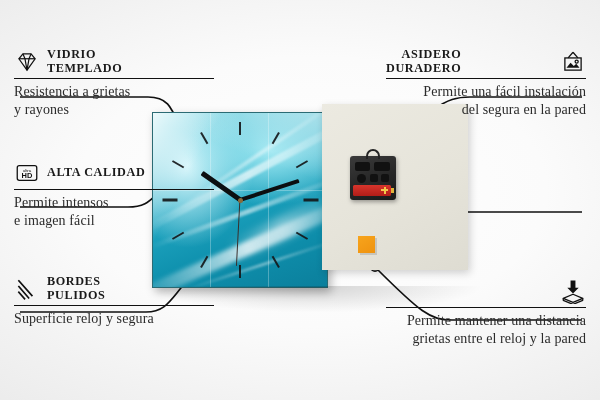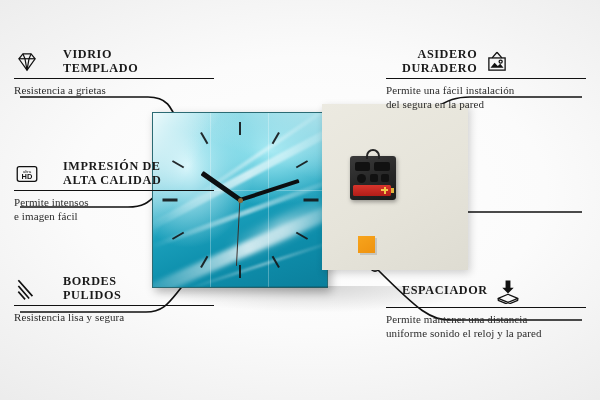--- a/index.html
+++ b/index.html
@@ -23,7 +23,6 @@
     font-size:12.2px; letter-spacing:.6px; line-height:1.12;
     color:#1a1a1a; font-weight:700; text-transform:uppercase;
     font-family:"Liberation Serif", serif;
-    margin-left:16px;
   }
   .feature.left .ttl { text-align:left; }
   .feature.right .ttl { text-align:right; }

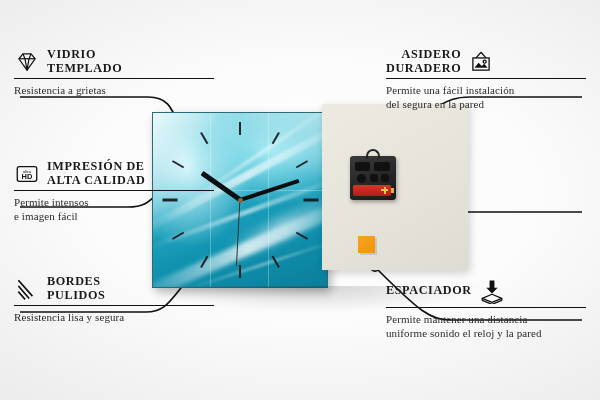--- a/index.html
+++ b/index.html
@@ -18,7 +18,7 @@
   
   .feature { position:absolute; width:200px; }
   .feature .head { display:flex; align-items:center; gap:7px; }
-  .feature.right .head { justify-content:flex-start; }
+  .feature.right .head { justify-content:space-between; }
   .ttl {
     font-size:12.2px; letter-spacing:.6px; line-height:1.12;
     color:#1a1a1a; font-weight:700; text-transform:uppercase;

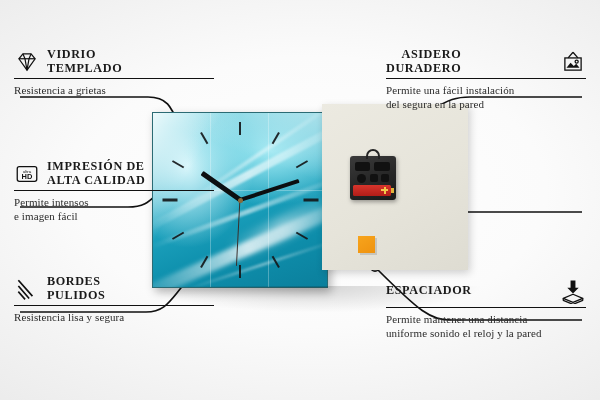--- a/index.html
+++ b/index.html
@@ -28,7 +28,7 @@
   .feature.right .ttl { text-align:right; }
   .rule { height:1px; background:#111; margin:3px 0 3.5px; width:100%; }
   .sub {
-    font-size:11px; line-height:1.32; color:#2b2b2b; letter-spacing:.1px;
+    font-size:14px; line-height:1.32; color:#2b2b2b; letter-spacing:.1px;
   }
   .feature.right .sub { }
 

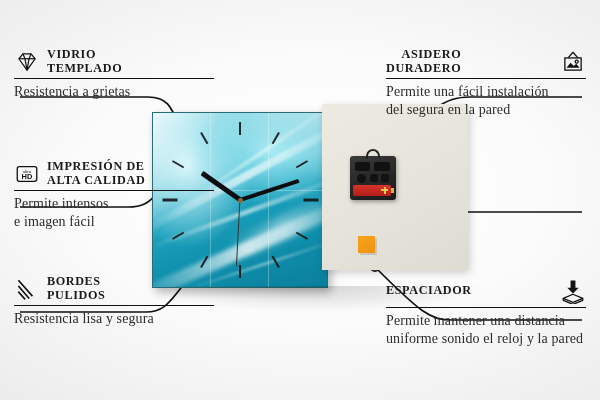--- a/index.html
+++ b/index.html
@@ -30,7 +30,7 @@
   .sub {
     font-size:14px; line-height:1.32; color:#2b2b2b; letter-spacing:.1px;
   }
-  .feature.right .sub { }
+  .feature.right .sub { text-align:right; }
 
   .ico { width:26px; height:26px; flex:0 0 26px; display:block; }
   .ico svg { width:100%; height:100%; display:block; }

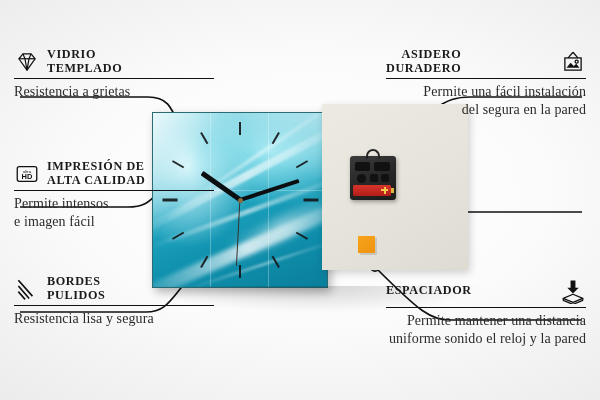--- a/index.html
+++ b/index.html
@@ -235,6 +235,7 @@
     </div>
     <div class="rule"></div>
     <div class="sub">Resistencia a grietas</div>
+    <div class="sub">y rayones</div>
   </div>
 
   <div class="feature left" id="f-print">

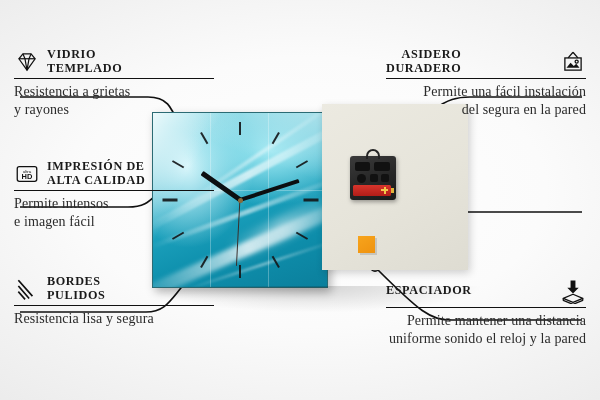--- a/index.html
+++ b/index.html
@@ -248,7 +248,6 @@
         </svg>
       </span>
       <div>
-        <div class="ttl">IMPRESIÓN DE</div>
         <div class="ttl">ALTA CALIDAD</div>
       </div>
     </div>

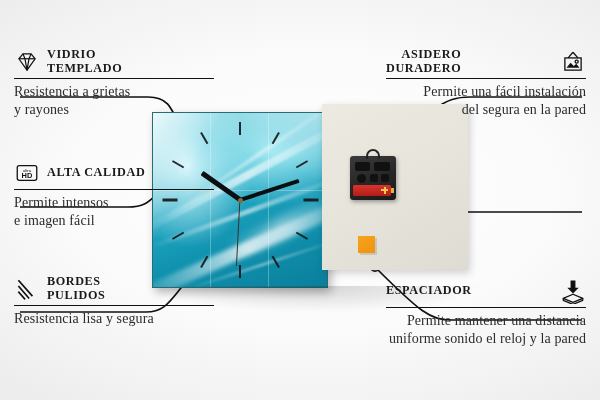--- a/index.html
+++ b/index.html
@@ -303,7 +303,6 @@
   <div class="feature right" id="f-foam">
     <div class="head">
       <div>
-        <div class="ttl">ESPACIADOR</div>
       </div>
       <span class="ico">
         <svg viewBox="0 0 32 32">

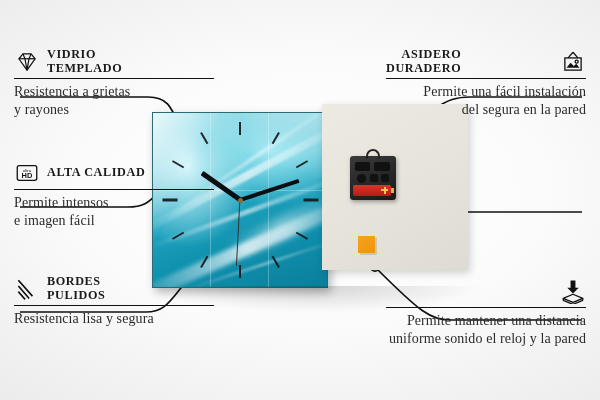--- a/index.html
+++ b/index.html
@@ -273,7 +273,7 @@
       </div>
     </div>
     <div class="rule"></div>
-    <div class="sub">Resistencia lisa y segura</div>
+    <div class="sub">Superficie reloj y segura</div>
     <div class="sub"></div>
   </div>
 

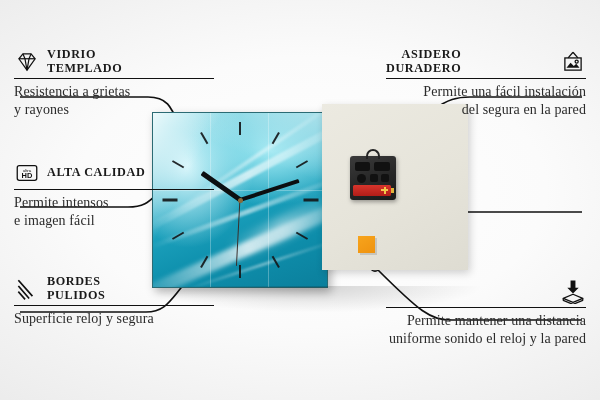--- a/index.html
+++ b/index.html
@@ -314,7 +314,7 @@
     </div>
     <div class="rule"></div>
     <div class="sub">Permite mantener una distancia</div>
-    <div class="sub">uniforme sonido el reloj y la pared</div>
+    <div class="sub">grietas entre el reloj y la pared</div>
   </div>
 
 </div>

